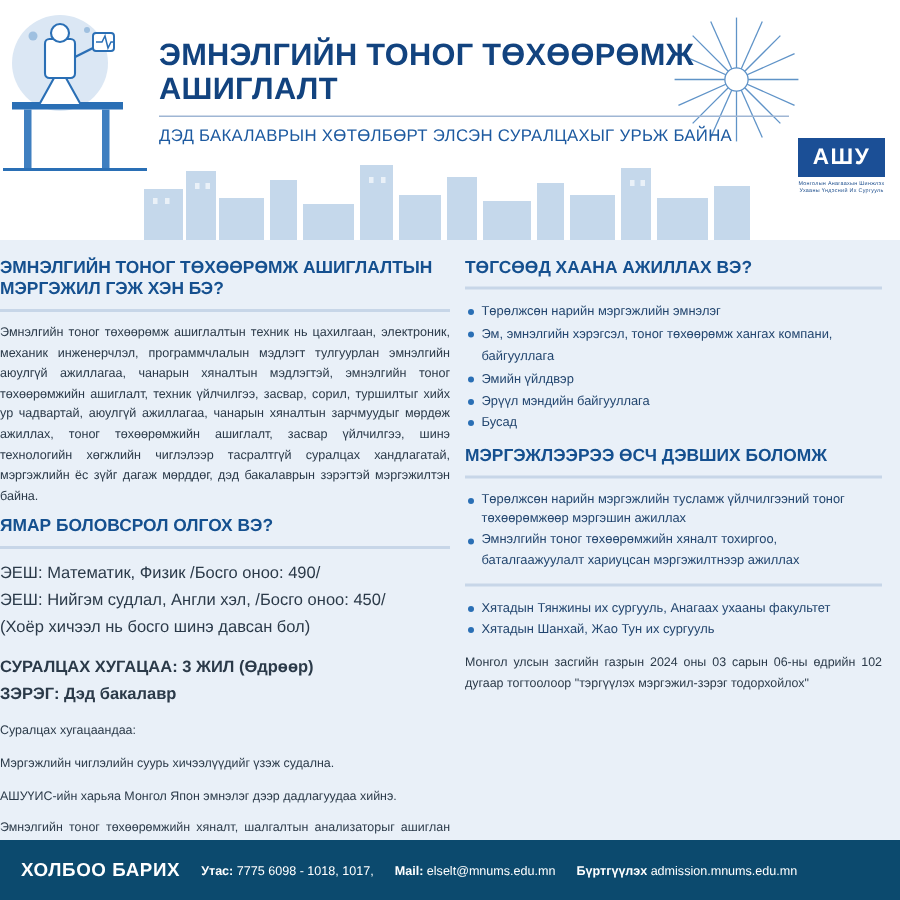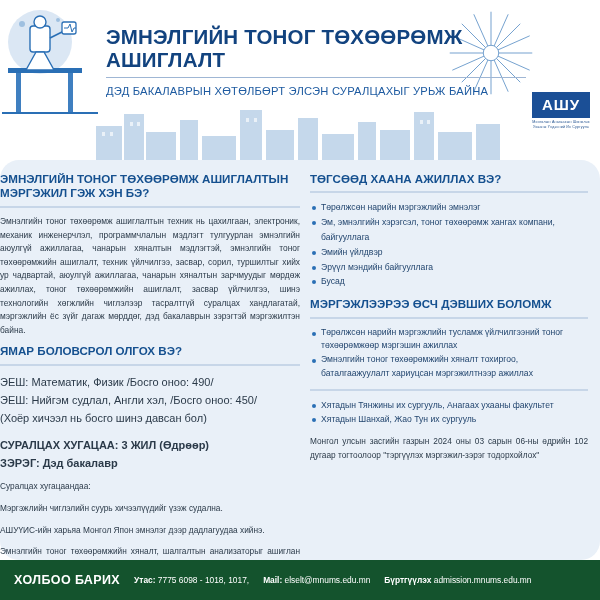--- a/index.html
+++ b/index.html
@@ -83,7 +83,6 @@
     width: 600px; height: 400px;
     background: #e9f0f8;
     padding: 12px 10px 0 0;
-    border-radius: 19px;
   }
   .cols { display: flex; width: 600px; }
   .col-left { width: 300px; padding-left: 0; }

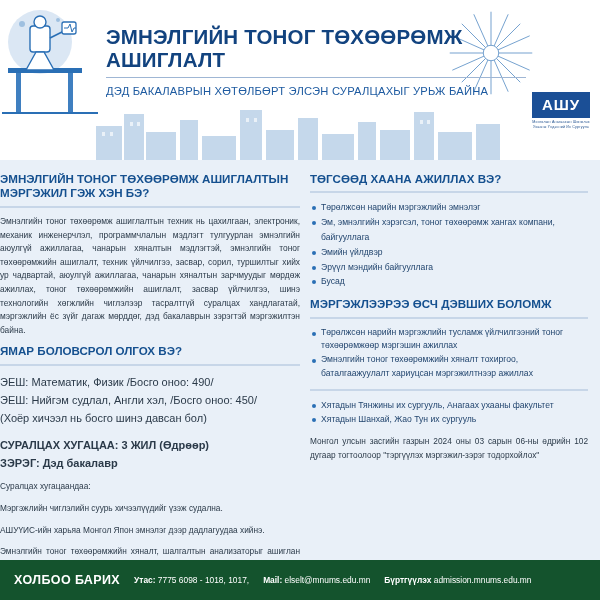--- a/index.html
+++ b/index.html
@@ -139,7 +139,7 @@
   .footer {
     position: absolute; left: 0; bottom: 0;
     width: 600px; height: 40px;
-    background: #14532d;
+    background: #0c4a6e;
     color: #ffffff;
     display: flex; align-items: center;
     padding: 0 14px;

